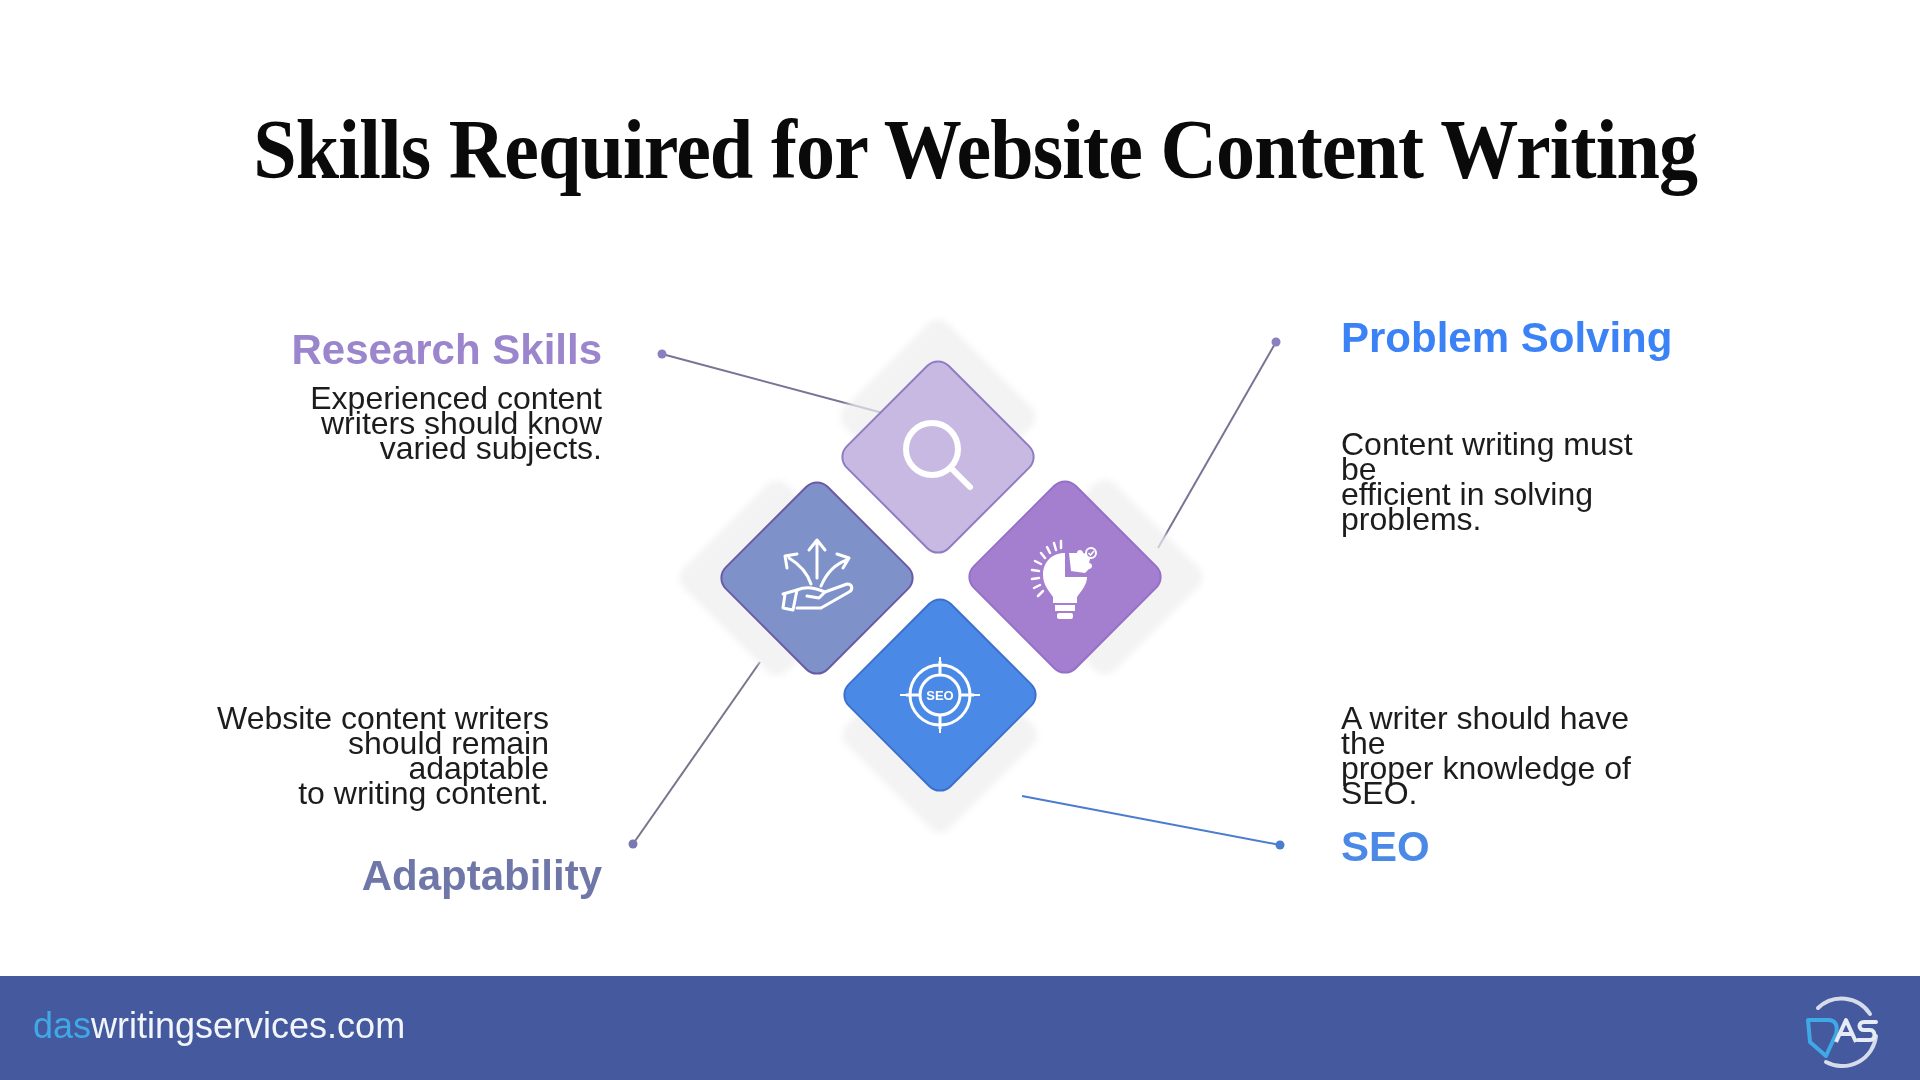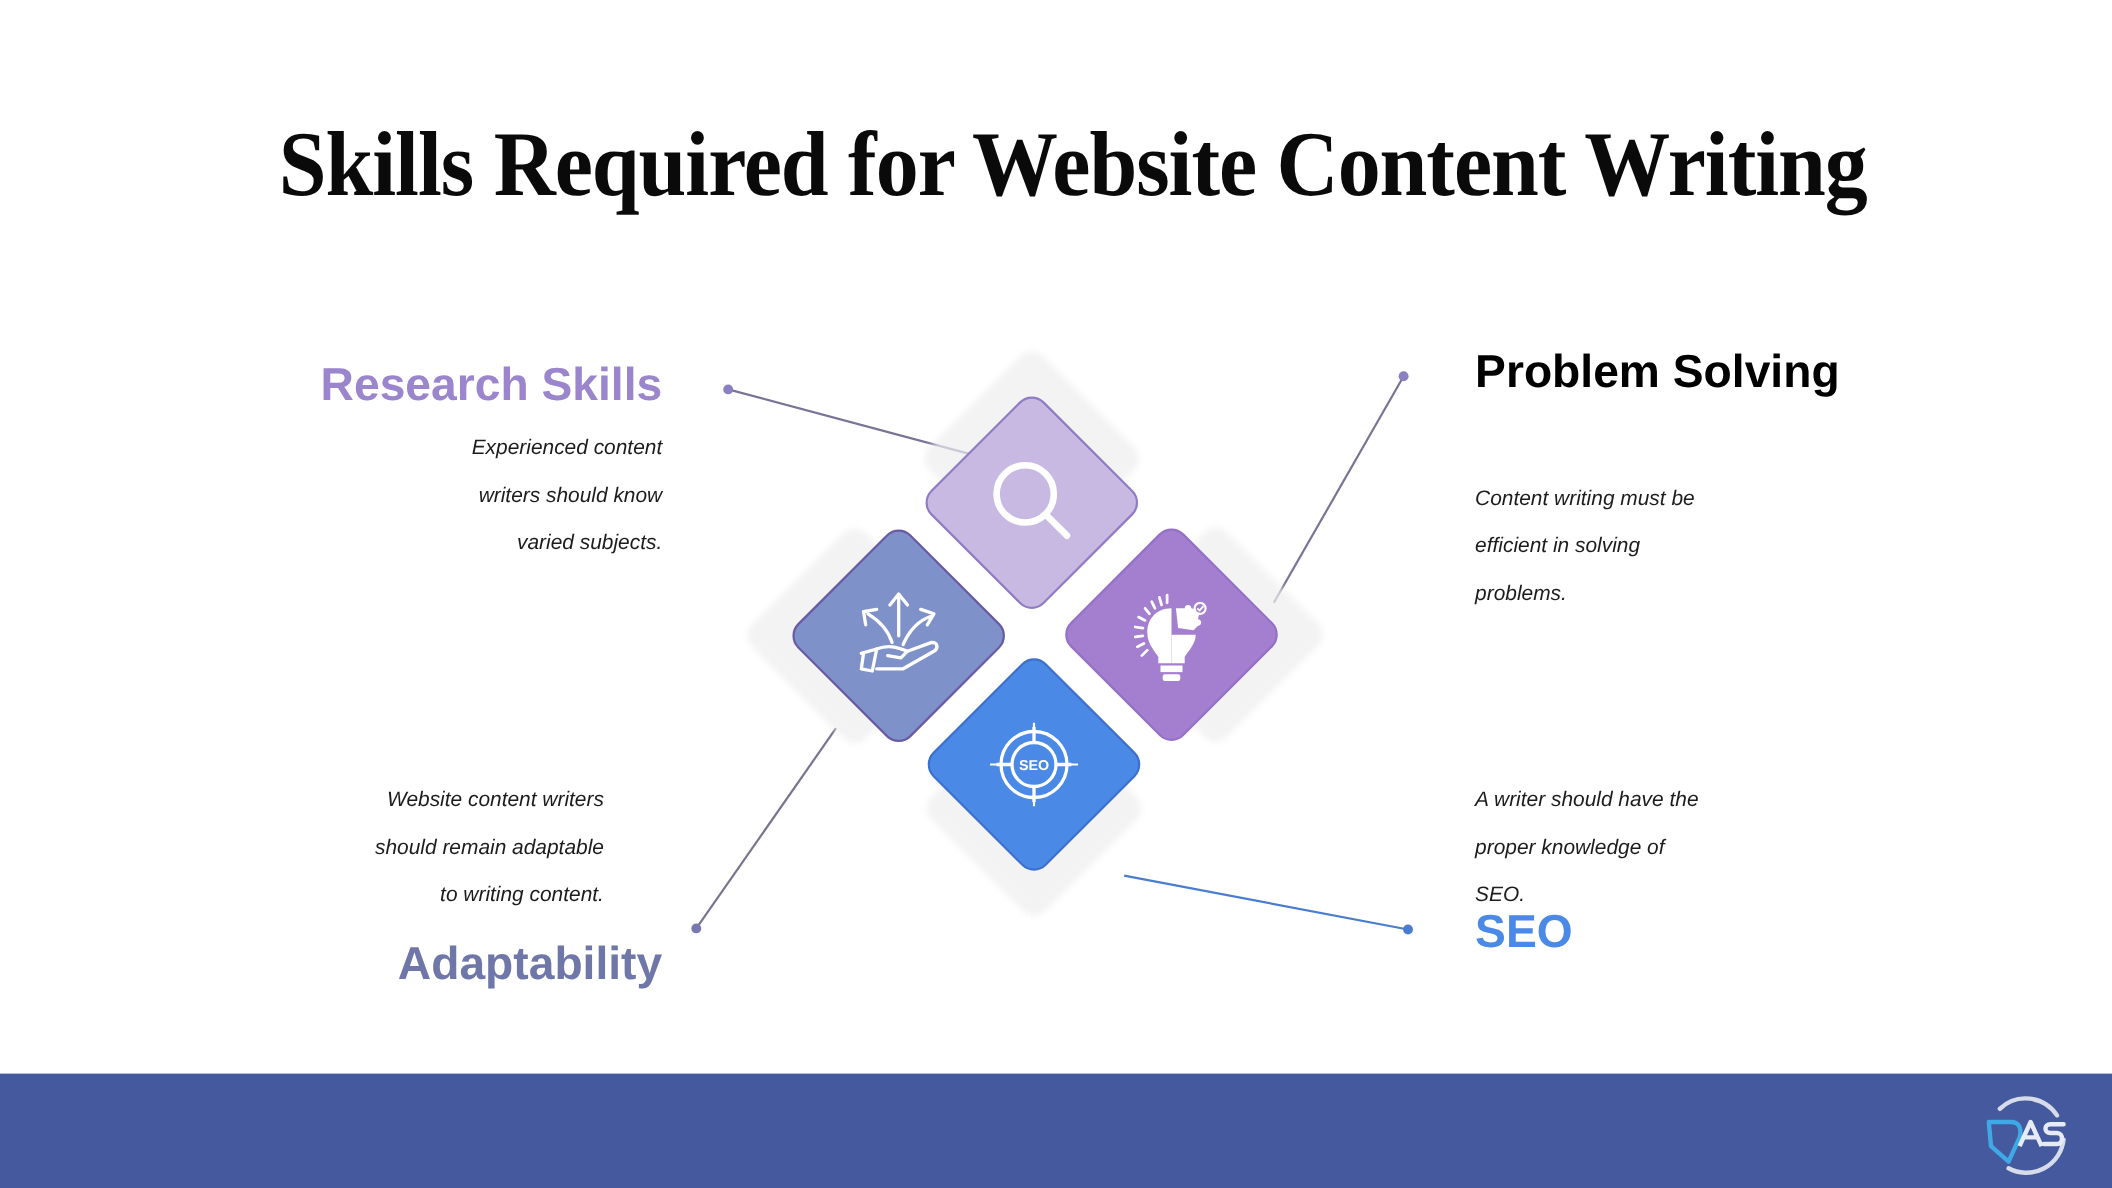--- a/index.html
+++ b/index.html
@@ -91,7 +91,7 @@
 writers should know
 varied subjects.</div>
 
-<div class="heading" id="h-problem" style="color:#000000">Problem Solving</div>
+<div class="heading" id="h-problem" style="color:#3b82f6">Problem Solving</div>
 <div class="body-text" id="b-problem">Content writing must be
 efficient in solving
 problems.</div>

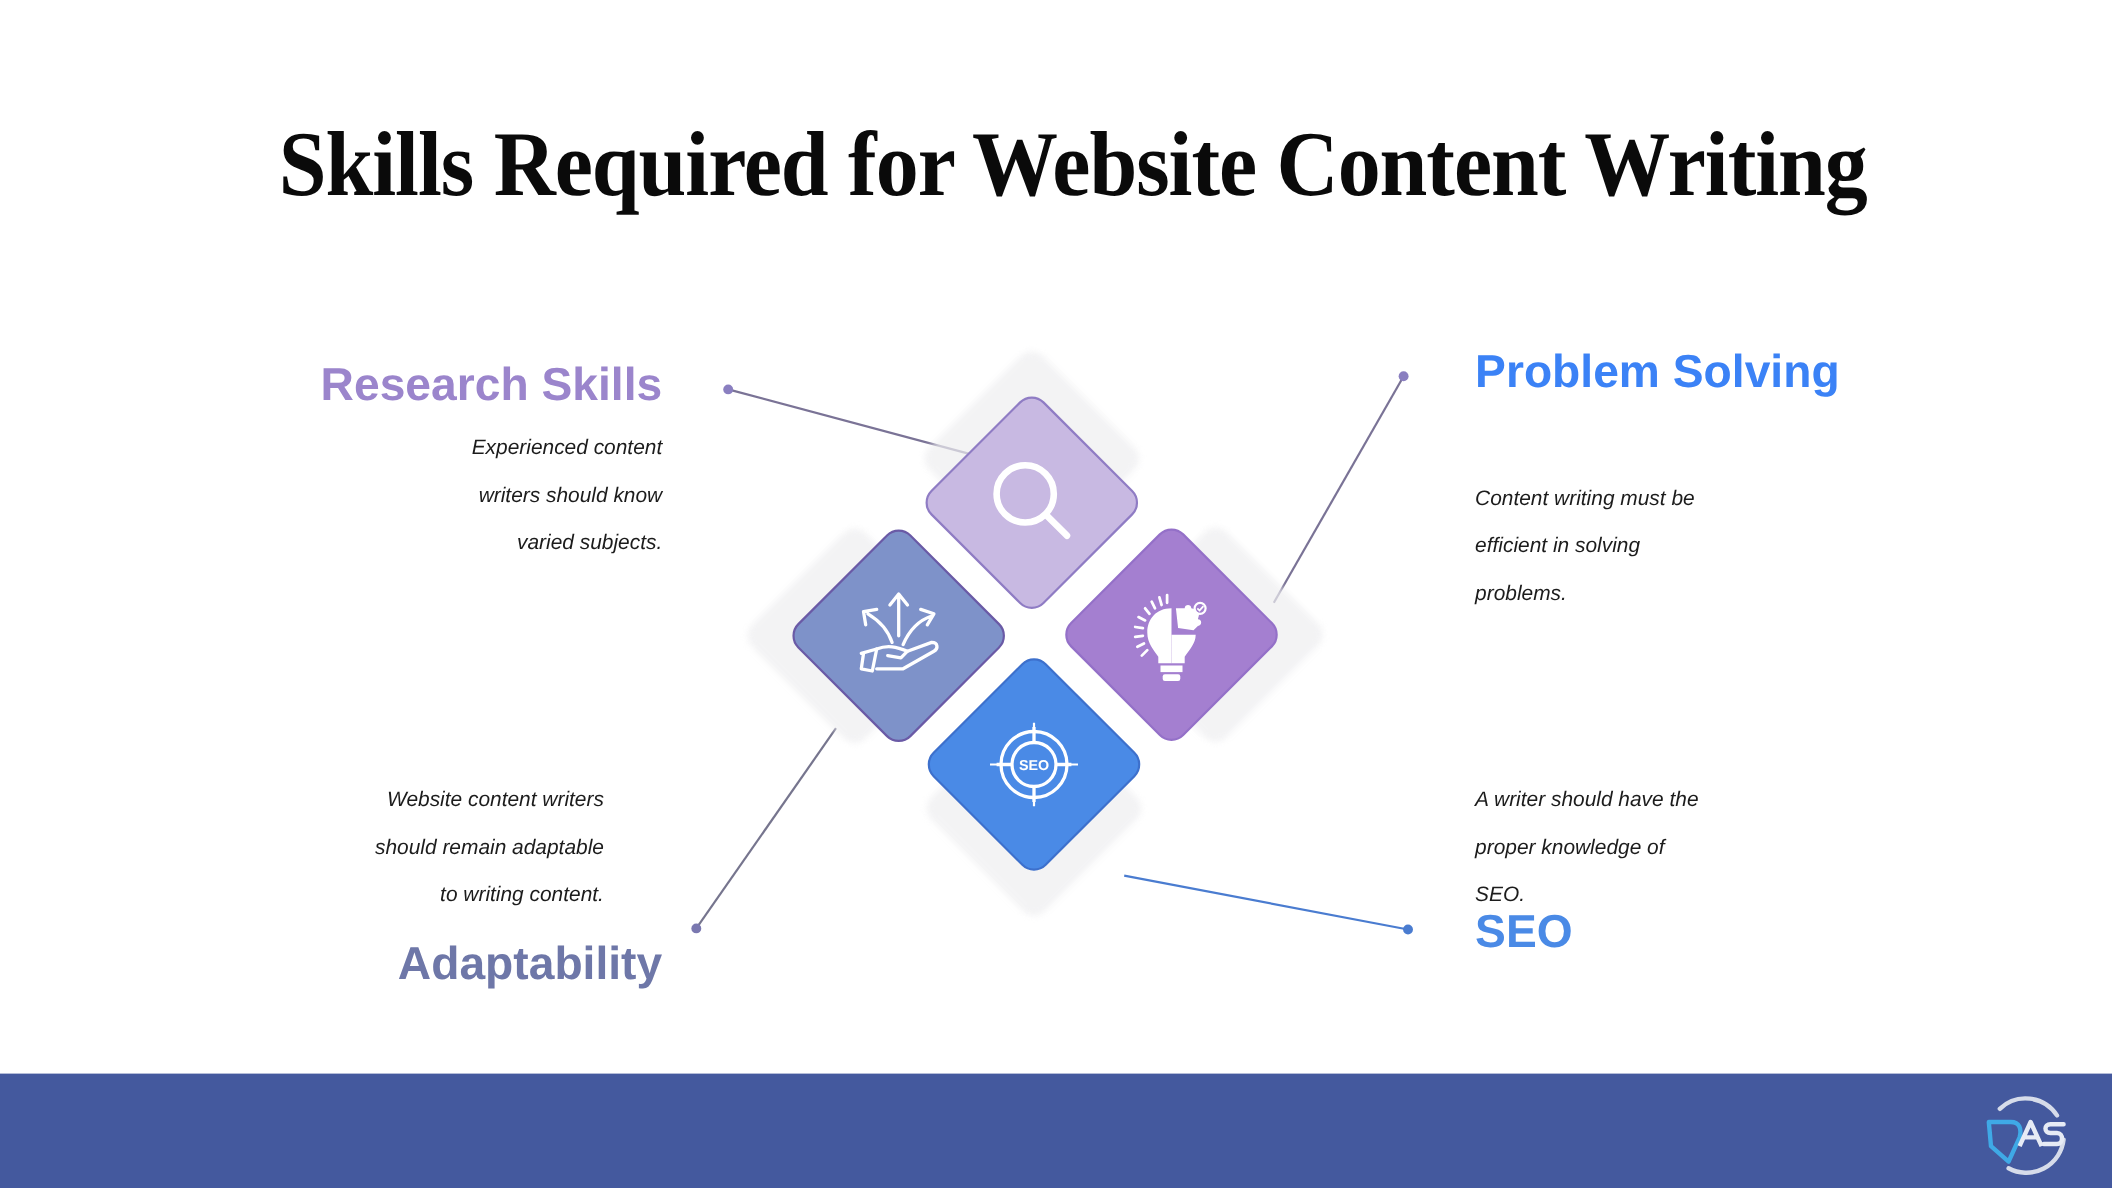--- a/index.html
+++ b/index.html
@@ -14,7 +14,7 @@
     .title span { display: inline-block; transform: scaleX(0.93); transform-origin: center; }
 
     .heading { position: absolute; font-weight: bold; font-size: 42px; line-height: 44px; white-space: nowrap; }
-    .body-text { position: absolute; font-size: 19px; line-height: 43px; color: #1c1c1c; white-space: pre-line; font-style: italic; }
+    .body-text { position: absolute; font-size: 32px; line-height: 25px; color: #1c1c1c; white-space: pre-line; }
     .right-align { text-align: right; }
 
     #h-research { right: 1318px; top: 328px; }

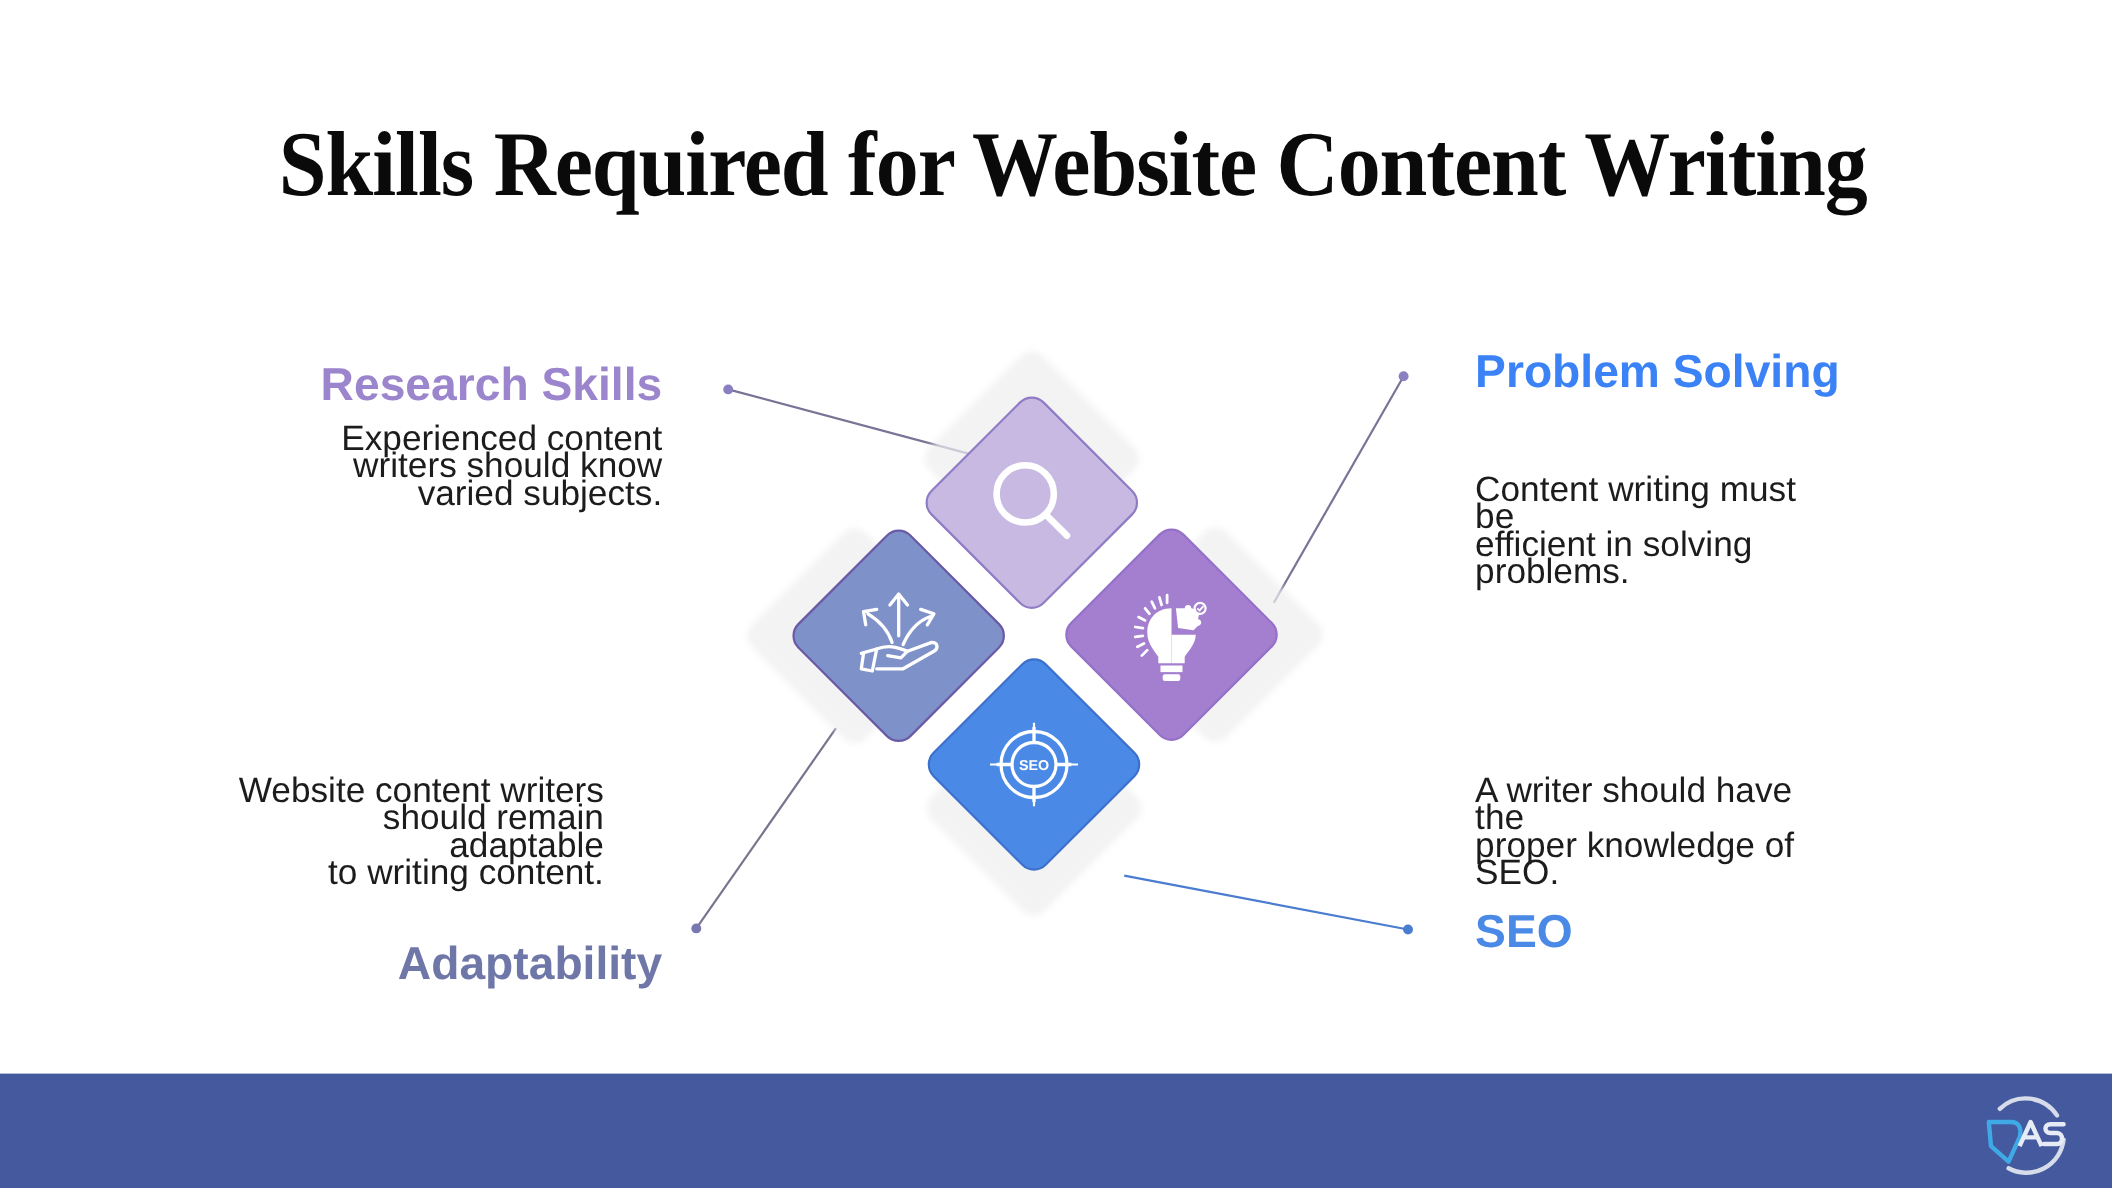--- a/index.html
+++ b/index.html
@@ -172,6 +172,7 @@
 </div>
 
 <div class="footer">
+  <div class="footer-url"><span class="accent">das</span><span>writingservices.com</span></div>
   <svg class="logo" viewBox="0 0 88 88">
     <path d="M20 22 A34 34 0 0 1 72 28" fill="none" stroke="#d6dcea" stroke-width="4" stroke-linecap="round"></path>
     <path d="M78 50 A34 34 0 0 1 28 76" fill="none" stroke="#d6dcea" stroke-width="4" stroke-linecap="round"></path>

